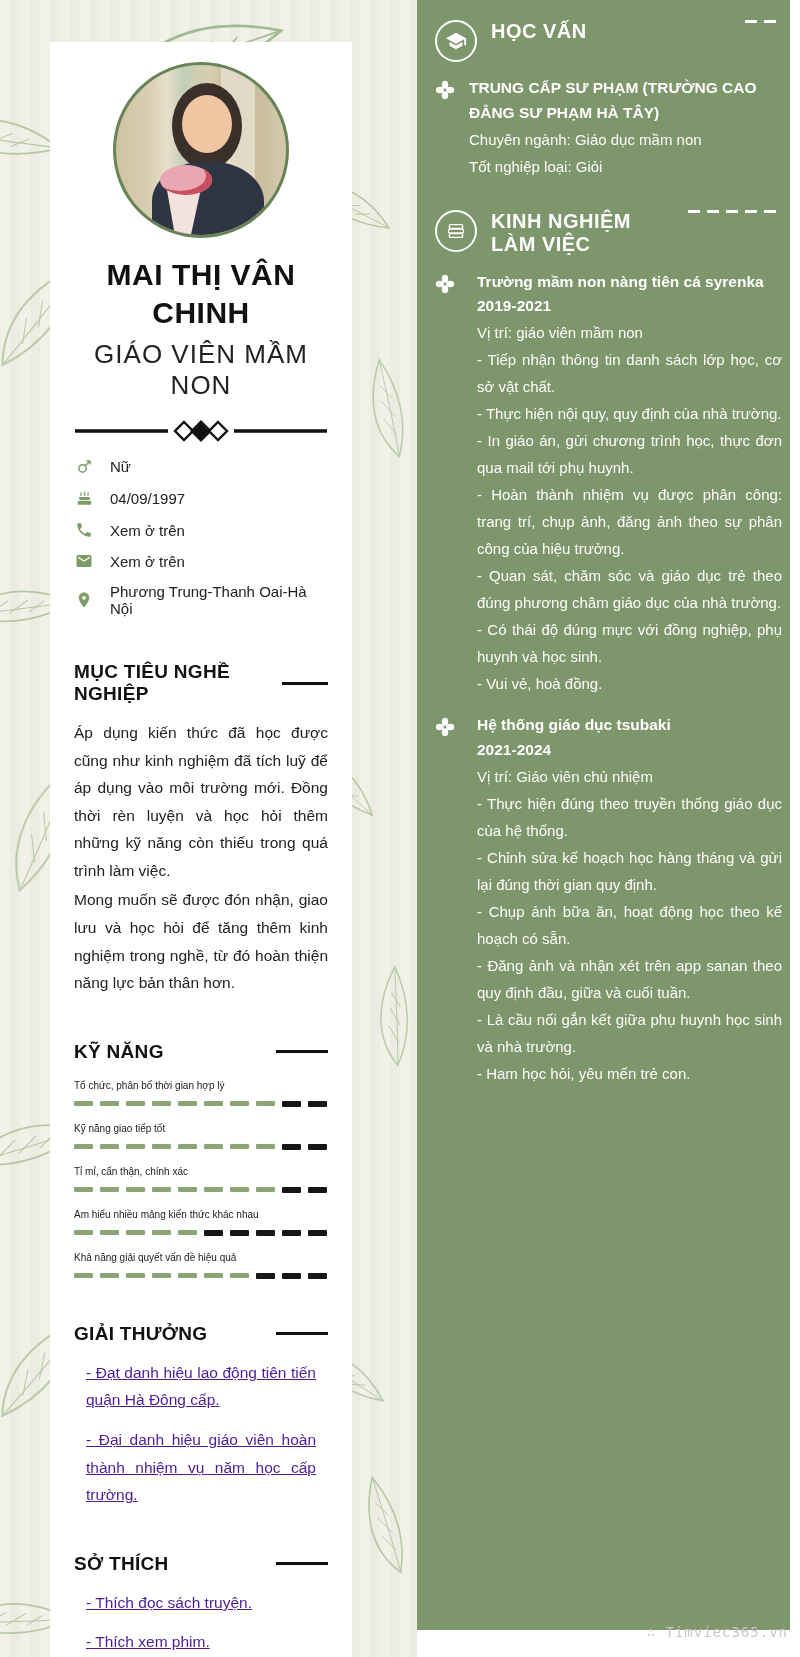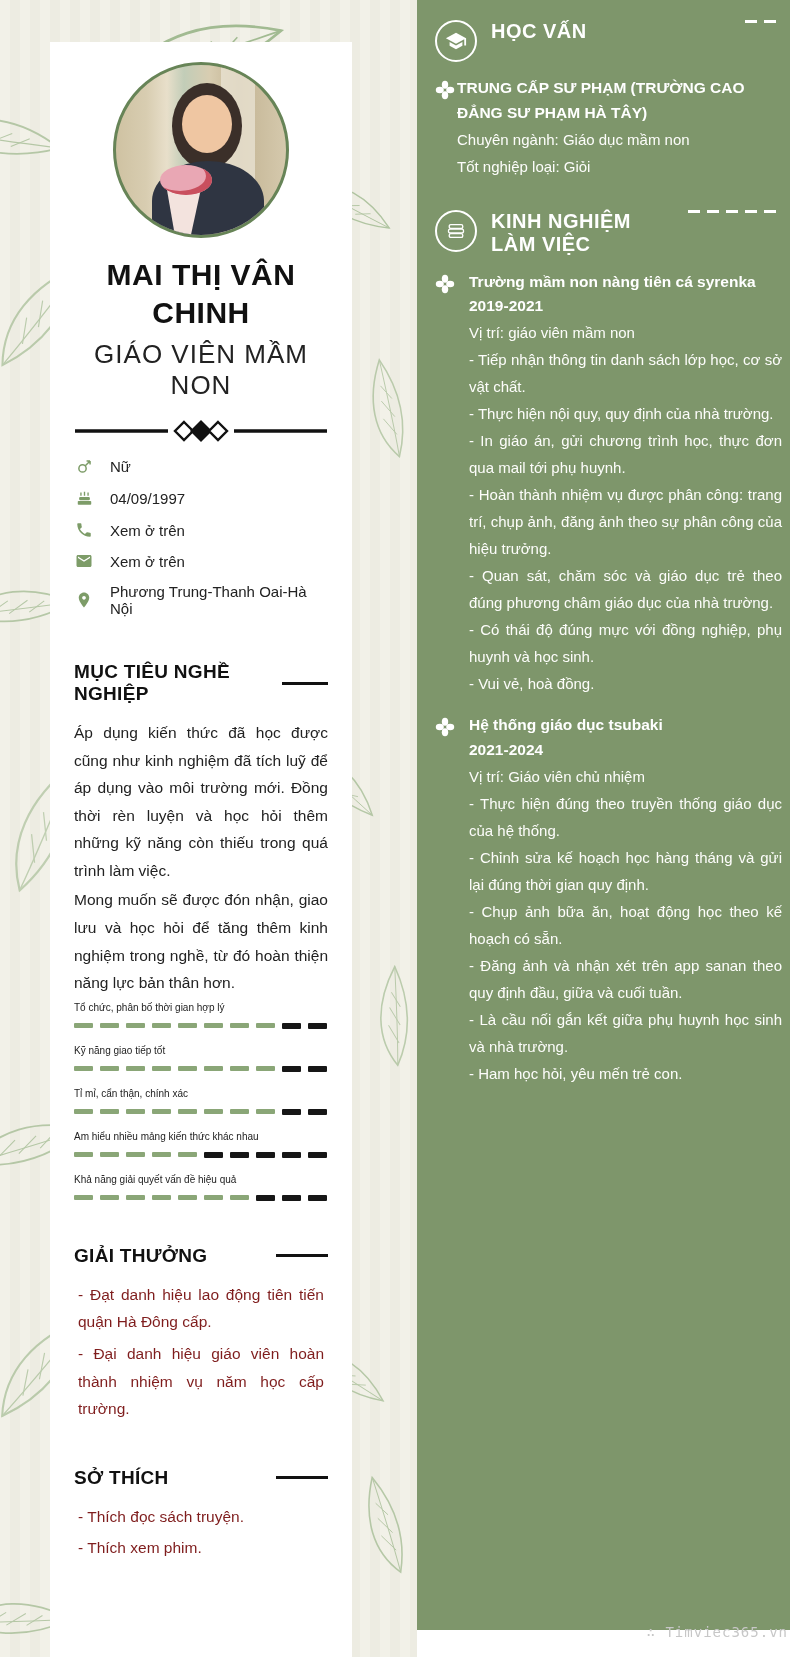--- a/index.html
+++ b/index.html
@@ -27,7 +27,7 @@
   .gp-title{font-size:20px;font-weight:bold;letter-spacing:.5px;flex:1 1 auto;}
   .gp-dashes{display:flex;gap:7px;margin-right:6px;}
   .gp-dashes span{width:12px;height:3px;background:#fff;display:block;}
-  .entry{display:flex;gap:0;margin-bottom:14px;}
+  .entry{display:flex;gap:12px;margin-bottom:14px;}
   .entry-ico{flex:0 0 22px;padding-top:4px;}
   .entry-body{flex:1 1 auto;min-width:0;}
   .entry-title{font-size:15.5px;font-weight:bold;line-height:1.6;}

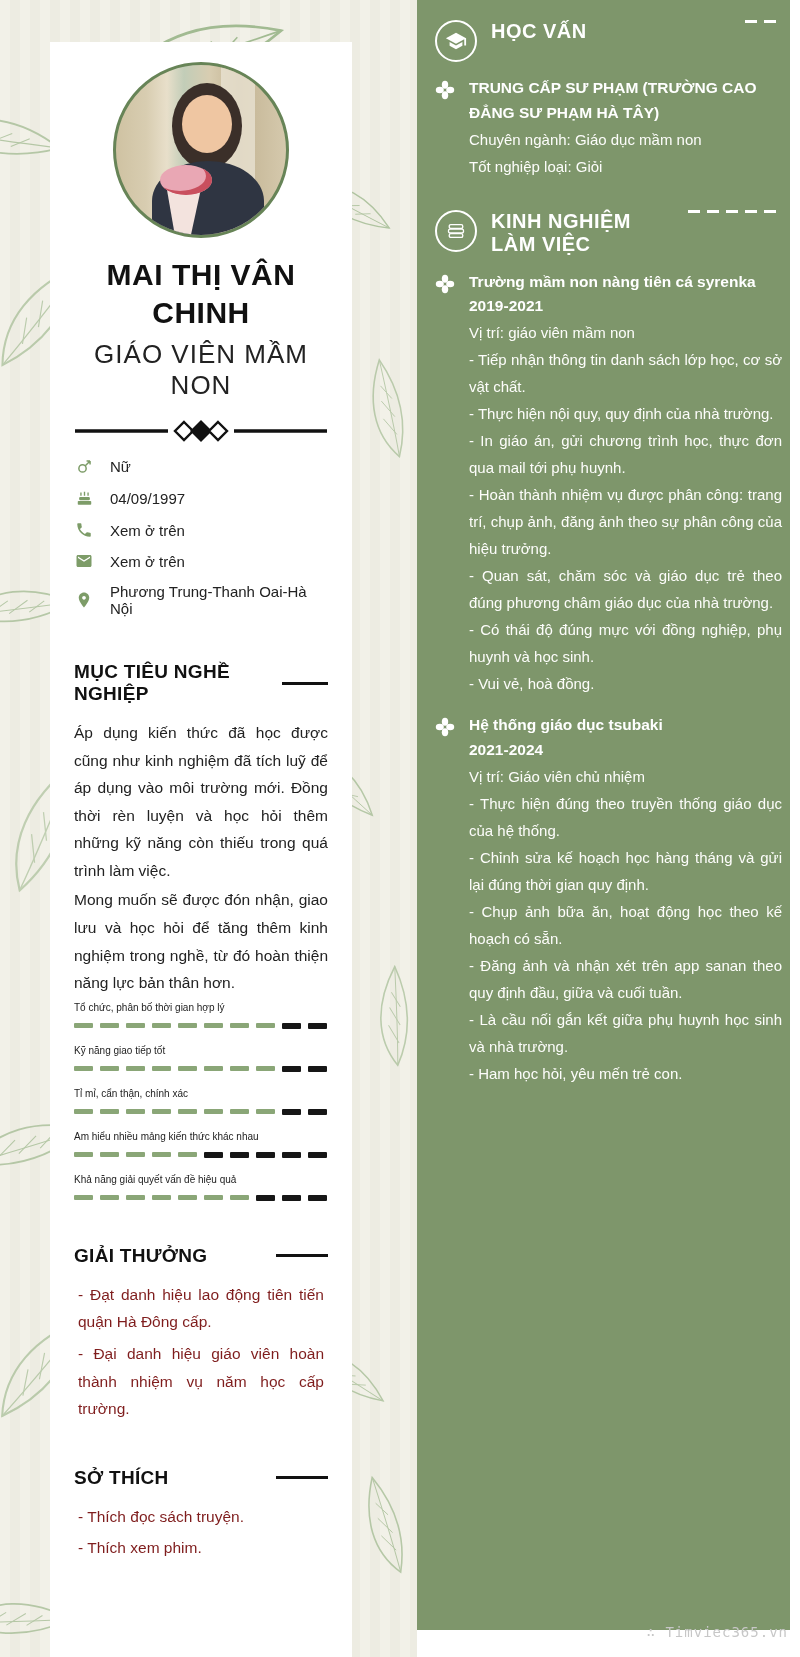--- a/index.html
+++ b/index.html
@@ -32,7 +32,7 @@
   .entry-body{flex:1 1 auto;min-width:0;}
   .entry-title{font-size:15.5px;font-weight:bold;line-height:1.6;}
   .entry-line{font-size:15px;line-height:1.8;margin:0;text-align:justify;color:#fdfdfb;}
-  .job{display:flex;gap:12px;margin-bottom:16px;}
+  .job{display:flex;gap:20px;margin-bottom:16px;}
   .gp-section{margin-bottom:30px;}
   
   .card{

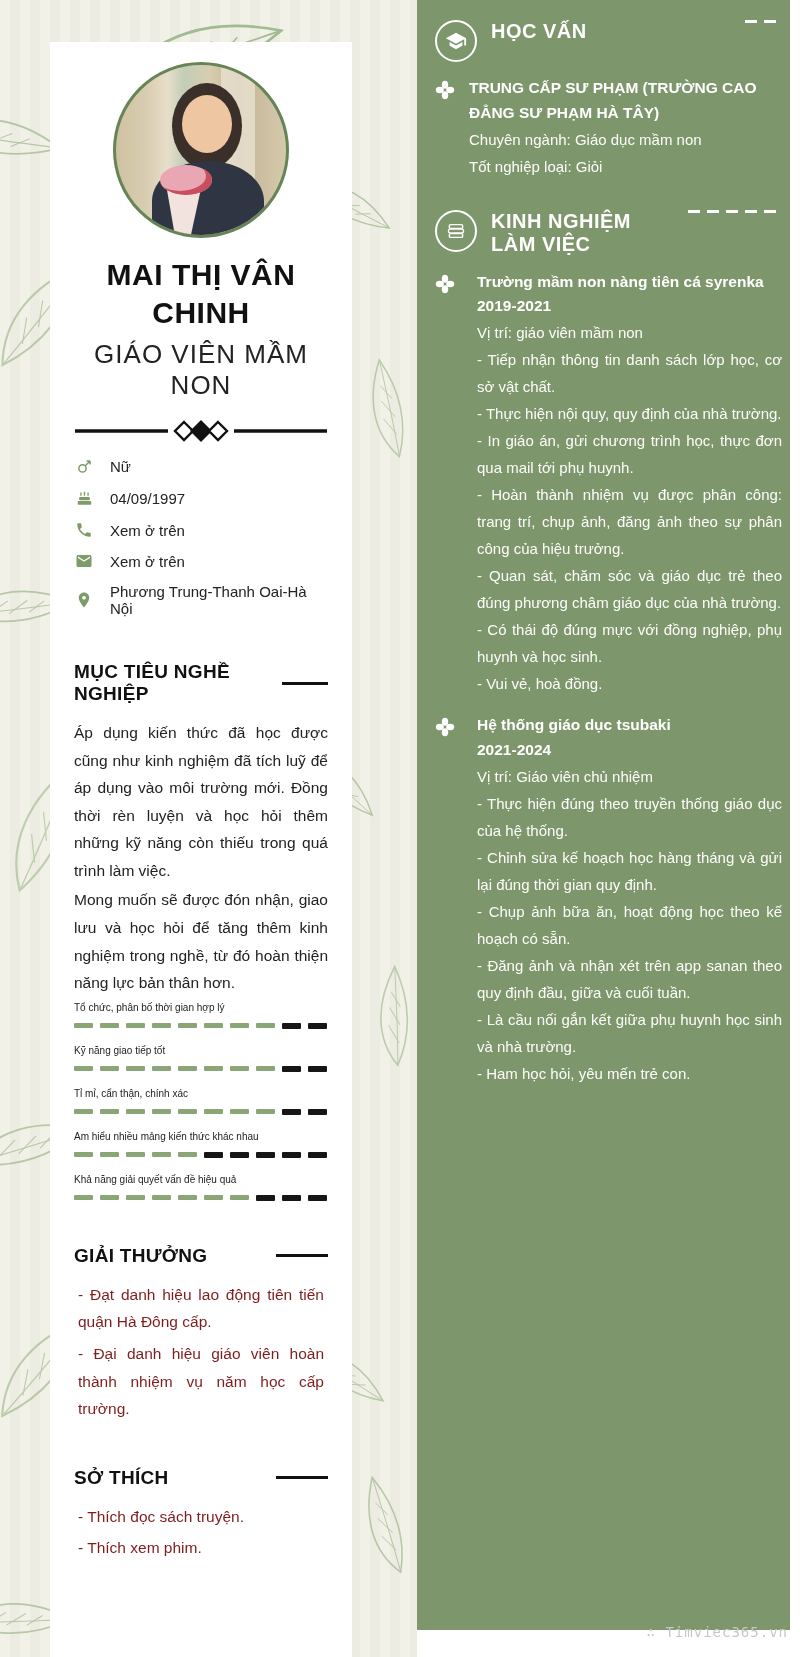--- a/index.html
+++ b/index.html
@@ -307,6 +307,10 @@
     <p class="para">Áp dụng kiến thức đã học được cũng như kinh nghiệm đã tích luỹ để áp dụng vào môi trường mới. Đồng thời rèn luyện và học hỏi thêm những kỹ năng còn thiếu trong quá trình làm việc.</p>
     <p class="para">Mong muốn sẽ được đón nhận, giao lưu và học hỏi để tăng thêm kinh nghiệm trong nghề, từ đó hoàn thiện năng lực bản thân hơn.</p>
 
+    <div class="sec-head">
+      <h2>KỸ NĂNG</h2>
+      <span class="rule"></span>
+    </div>
     <div>
 
         <div class="skill">

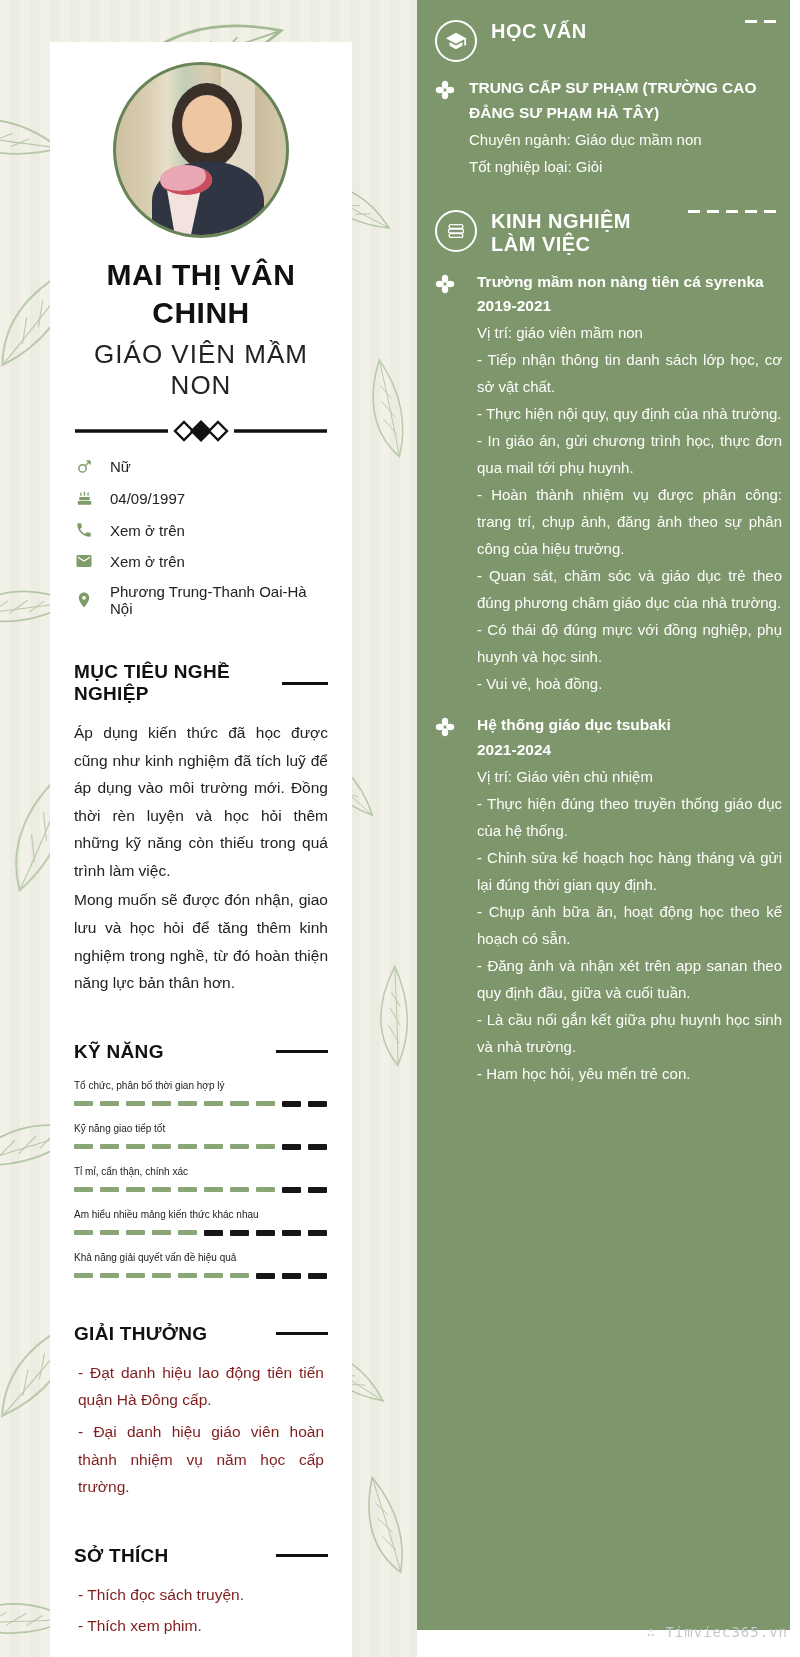--- a/index.html
+++ b/index.html
@@ -67,7 +67,7 @@
   .skill-bar span{display:block;border-radius:1px;}
   .dash-g{width:19px;height:5px;background:#8aa677;}
   .dash-k{width:19px;height:6px;background:#161616;}
-  .list-line{font-size:15.5px;line-height:1.78;text-align:justify;margin:4px;color:#7f1d1d;}
+  .list-line{font-size:15.5px;line-height:1.78;text-align:justify;margin:12px;color:#4c1d95;text-decoration:underline;}
   
   .watermark{
     position:absolute;right:12px;top:1624px;

